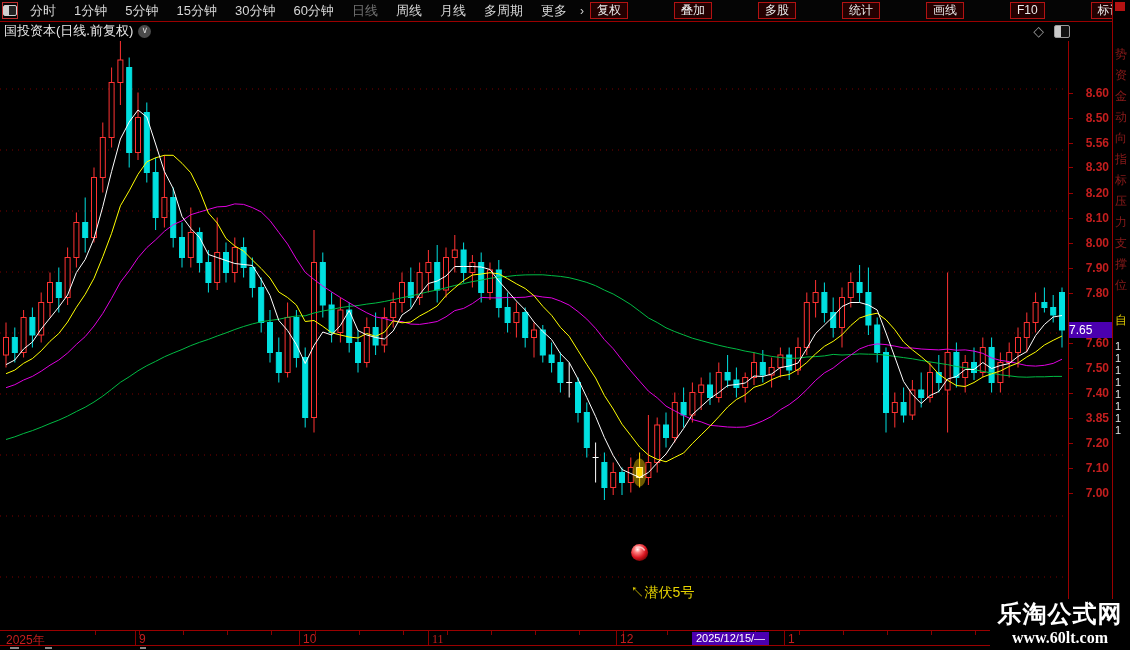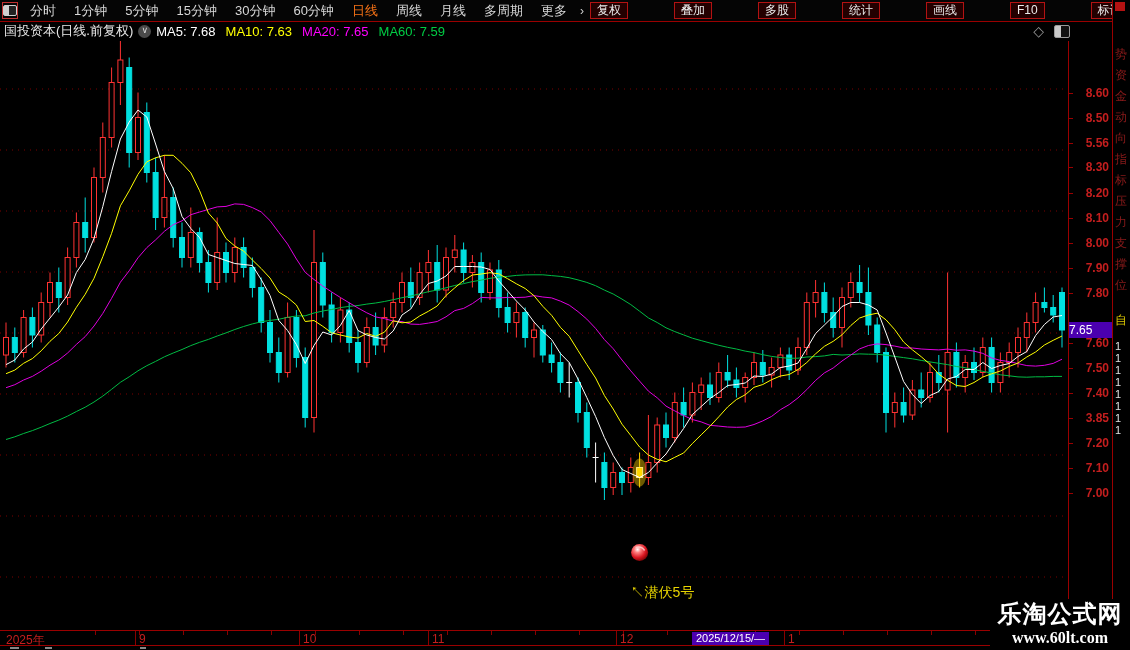--- a/index.html
+++ b/index.html
@@ -14,7 +14,7 @@
             background:linear-gradient(to right,#cfcfcf 0 5px,#222 5px);}
   .menu-items{display:flex;align-items:center;}
   .menu-item{color:#d8d8d8;font-size:13px;padding:0 9px;cursor:default;white-space:nowrap;}
-  .menu-item.active{color:#f97316;}
+  .menu-item.active{color:#737373;}
   .menu-arrow{color:#cfcfcf;font-size:12px;padding:0 4px;}
   .menu-right{margin-left:auto;display:flex;align-items:center;padding-right:2px;gap:44px;}
   .rbtn{color:#ececec;font-size:12px;background:#230000;border:1px solid #b31212;

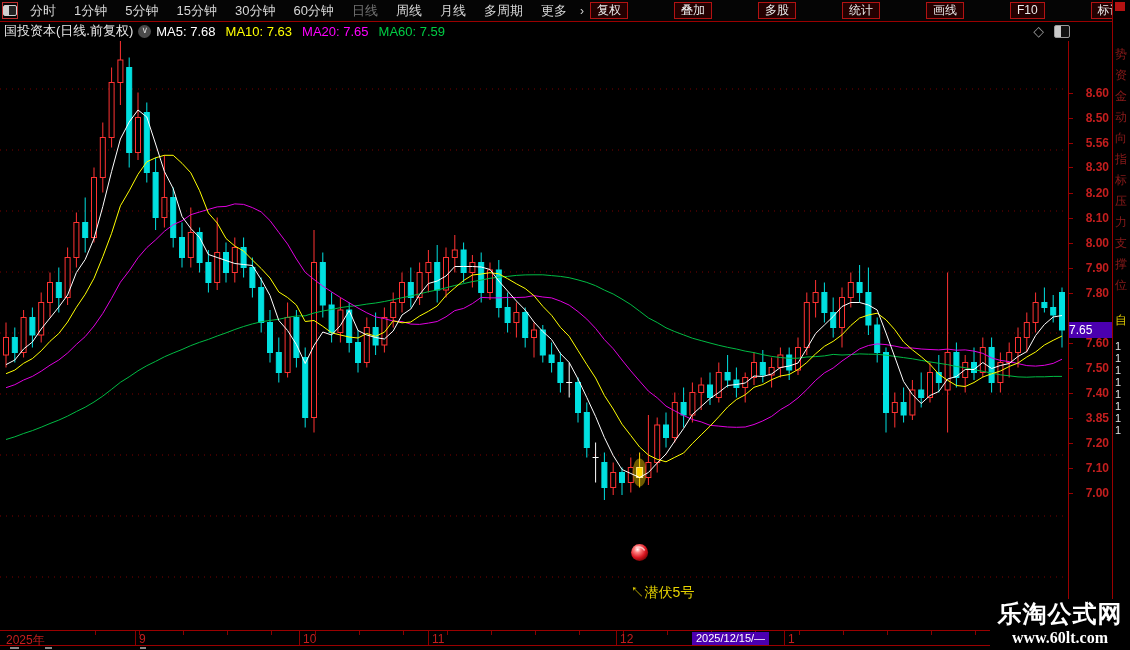--- a/index.html
+++ b/index.html
@@ -101,7 +101,6 @@
   <div class="titlebar">
     <span class="sym">国投资本(日线.前复权)</span>
     <span class="dd-icon">∨</span>
-    <span id="ma-values"><span class="ma-val" style="color: rgb(255, 255, 255);">MA5: 7.68</span><span class="ma-val" style="color: rgb(255, 255, 0);">MA10: 7.63</span><span class="ma-val" style="color: rgb(255, 0, 255);">MA20: 7.65</span><span class="ma-val" style="color: rgb(0, 204, 68);">MA60: 7.59</span></span>
     <span class="title-icons">
       <span class="diamond-ic">◇</span>
       <span class="pane-ic"></span>

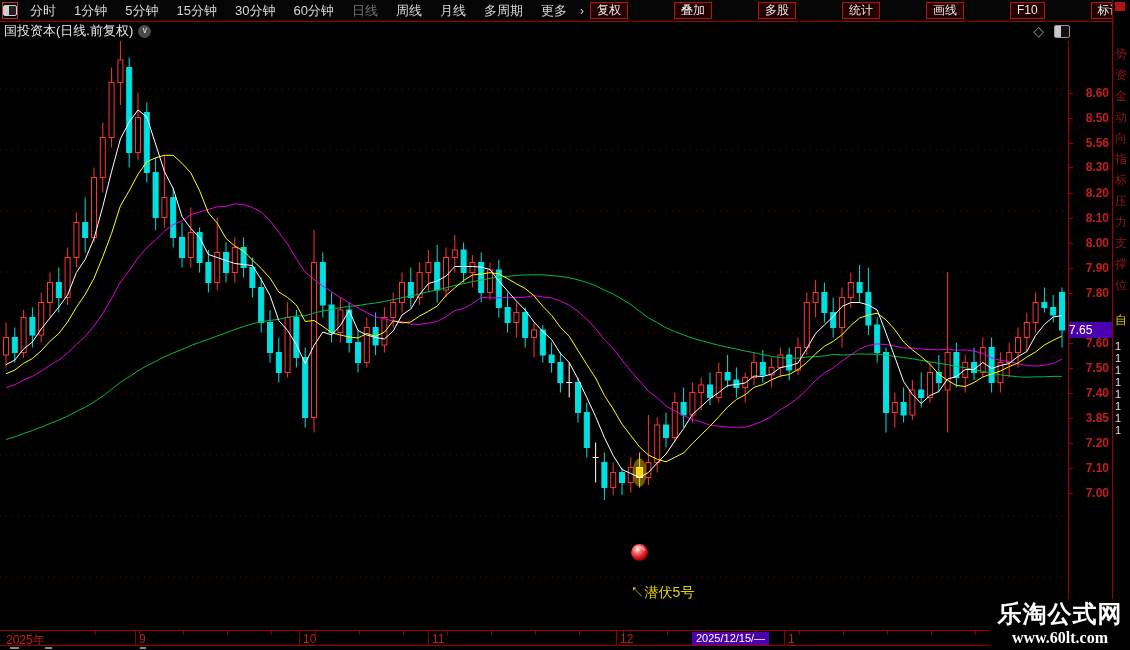--- a/index.html
+++ b/index.html
@@ -564,7 +564,7 @@
       <div class="dtick" style="left: 299px; height: 14px;"></div>
       <div class="dlabel" style="left: 303px;">10</div>
       <div class="dtick" style="left: 428px; height: 14px;"></div>
-      <div class="dlabel" style="left: 432px;">11</div>
+      <div class="dlabel" style="left: 432px; font-family: Liberation Serif, serif;">11</div>
       <div class="dtick" style="left: 616px; height: 14px;"></div>
       <div class="dlabel" style="left: 620px;">12</div>
       <div class="dtick" style="left: 784px; height: 14px;"></div>

